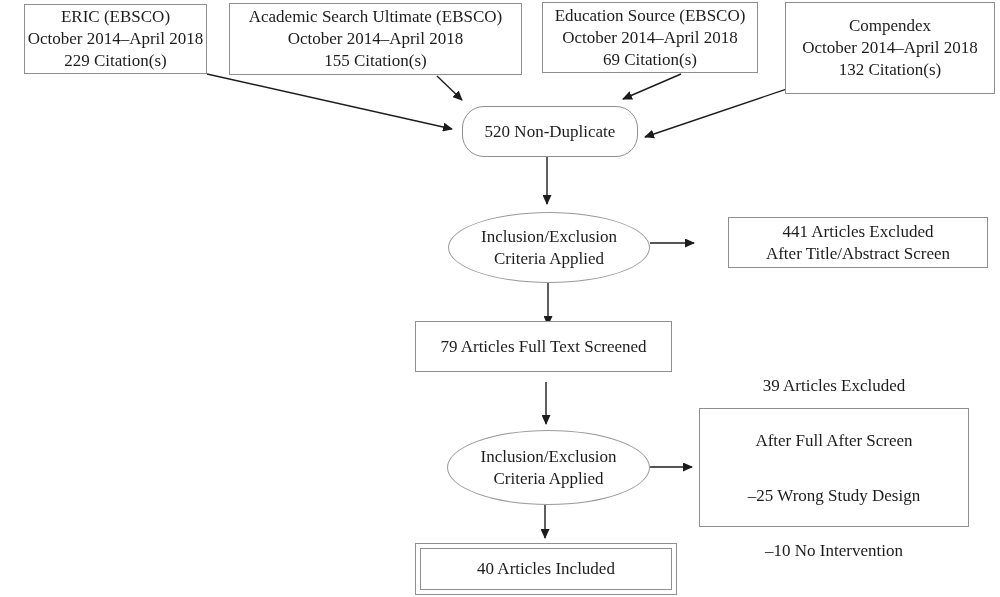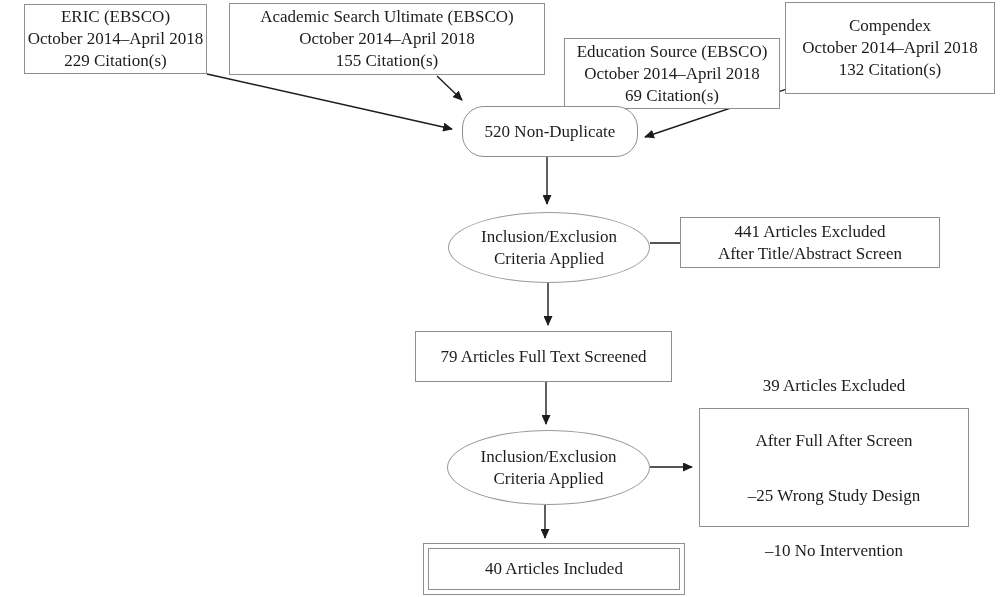--- a/index.html
+++ b/index.html
@@ -85,7 +85,7 @@
     <span class="line">229 Citation(s)</span>
   </div>
 
-  <div class="node" style="left:229px; top:3px; width:316px; height:72px;">
+  <div class="node" style="left:229px; top:3px; width:293px; height:72px;">
     <span class="line">Academic Search Ultimate (EBSCO)</span>
     <span class="line">October 2014–April 2018</span>
     <span class="line">155 Citation(s)</span>

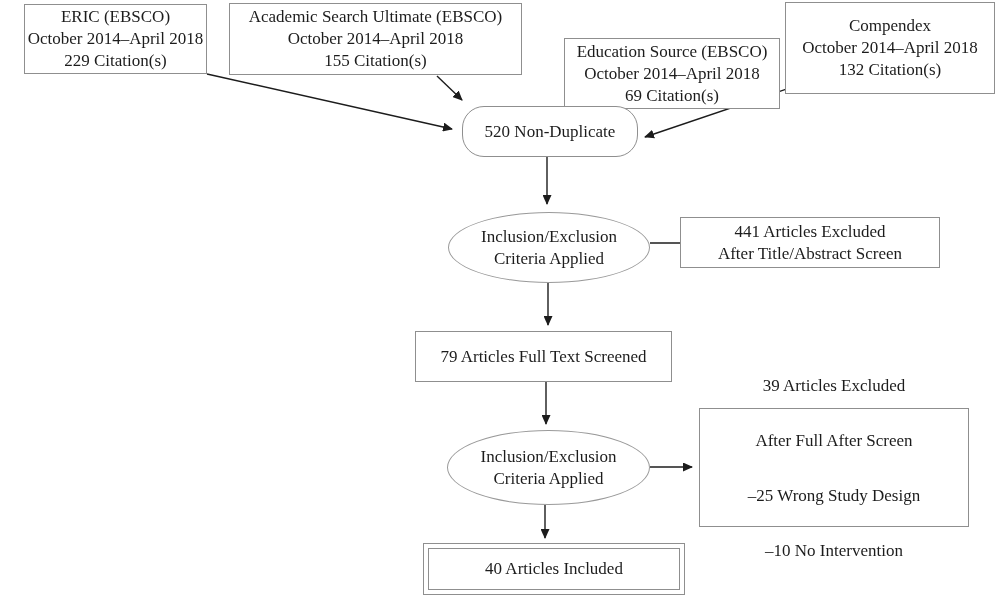--- a/index.html
+++ b/index.html
@@ -91,7 +91,7 @@
     <span class="line">155 Citation(s)</span>
   </div>
 
-  <div class="node" style="left:564px; top:2px; width:216px; height:71px;margin-top:36px;">
+  <div class="node" style="left:542px; top:2px; width:216px; height:71px;">
     <span class="line">Education Source (EBSCO)</span>
     <span class="line">October 2014–April 2018</span>
     <span class="line">69 Citation(s)</span>

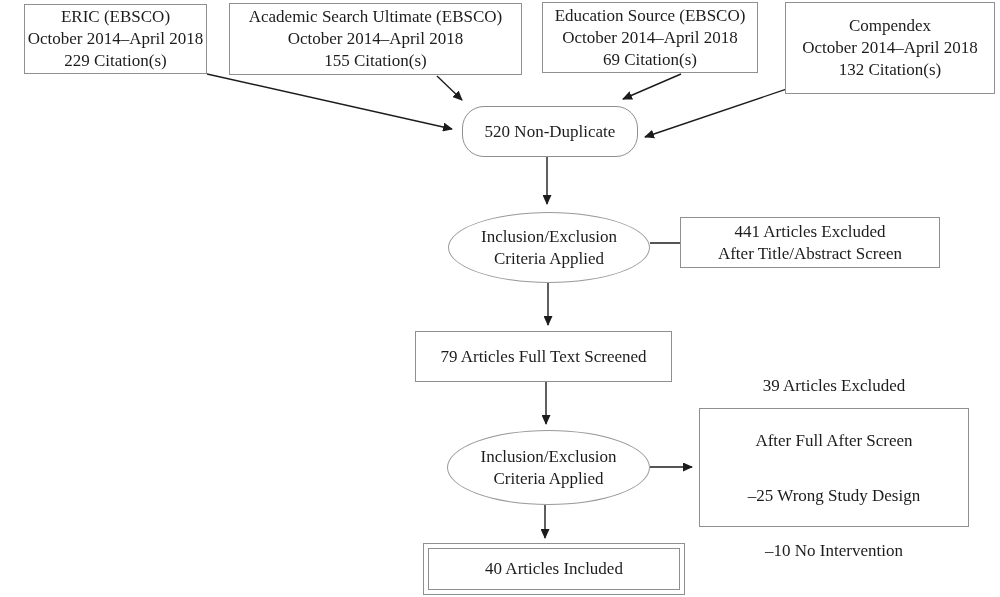--- a/index.html
+++ b/index.html
@@ -112,7 +112,7 @@
     <span class="line">Criteria Applied</span>
   </div>
 
-  <div class="node" style="left:680px; top:217px; width:260px; height:51px;">
+  <div class="node" style="left:728px; top:217px; width:260px; height:51px;">
     <span class="line">441 Articles Excluded</span>
     <span class="line">After Title/Abstract Screen</span>
   </div>

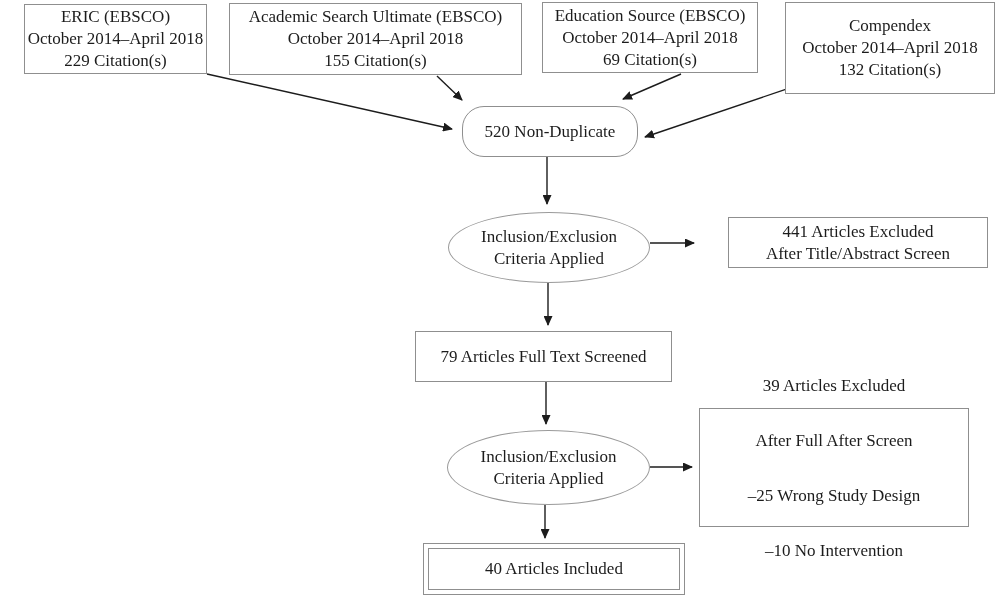--- a/index.html
+++ b/index.html
@@ -117,7 +117,7 @@
     <span class="line">After Title/Abstract Screen</span>
   </div>
 
-  <div class="node" style="left:415px; top:331px; width:257px; height:51px;">
+  <div class="node" style="left:415px; top:321px; width:257px; height:51px;">
     <span class="line">79 Articles Full Text Screened</span>
   </div>
 

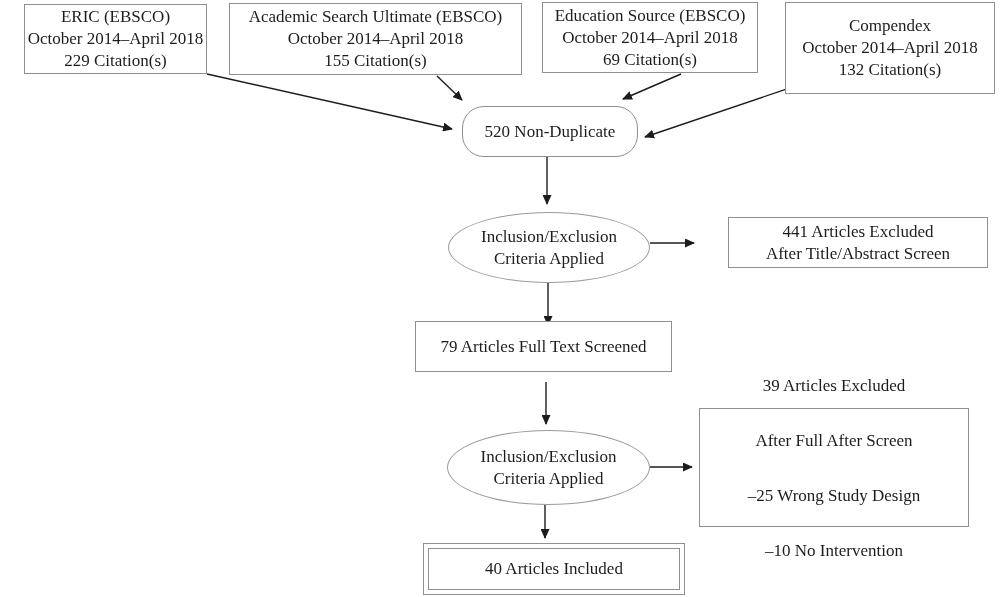--- a/index.html
+++ b/index.html
@@ -40,7 +40,6 @@
     background: #ffffff;
     border: 1px solid #8f8f8f;
     padding: 4px;
-    margin-left: 8px;
   }
   .dbl-inner {
     box-sizing: border-box;

